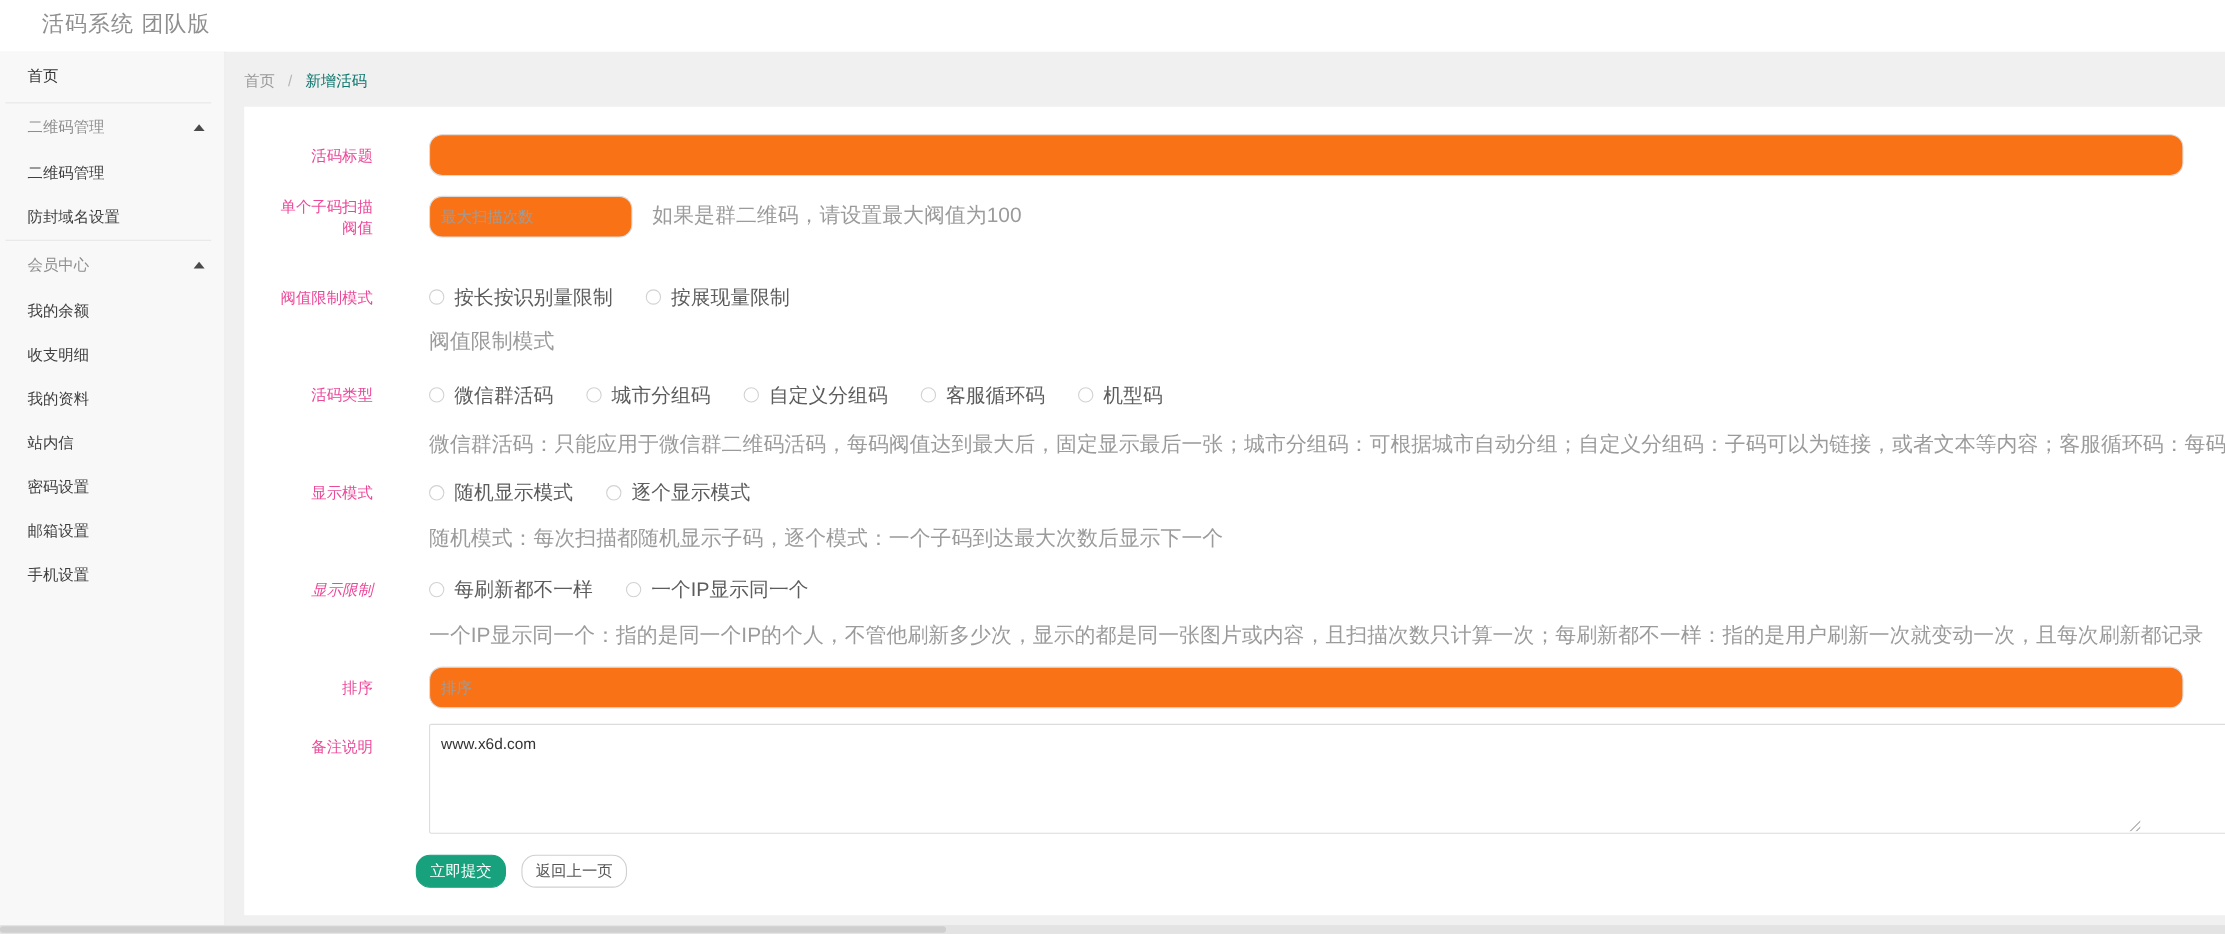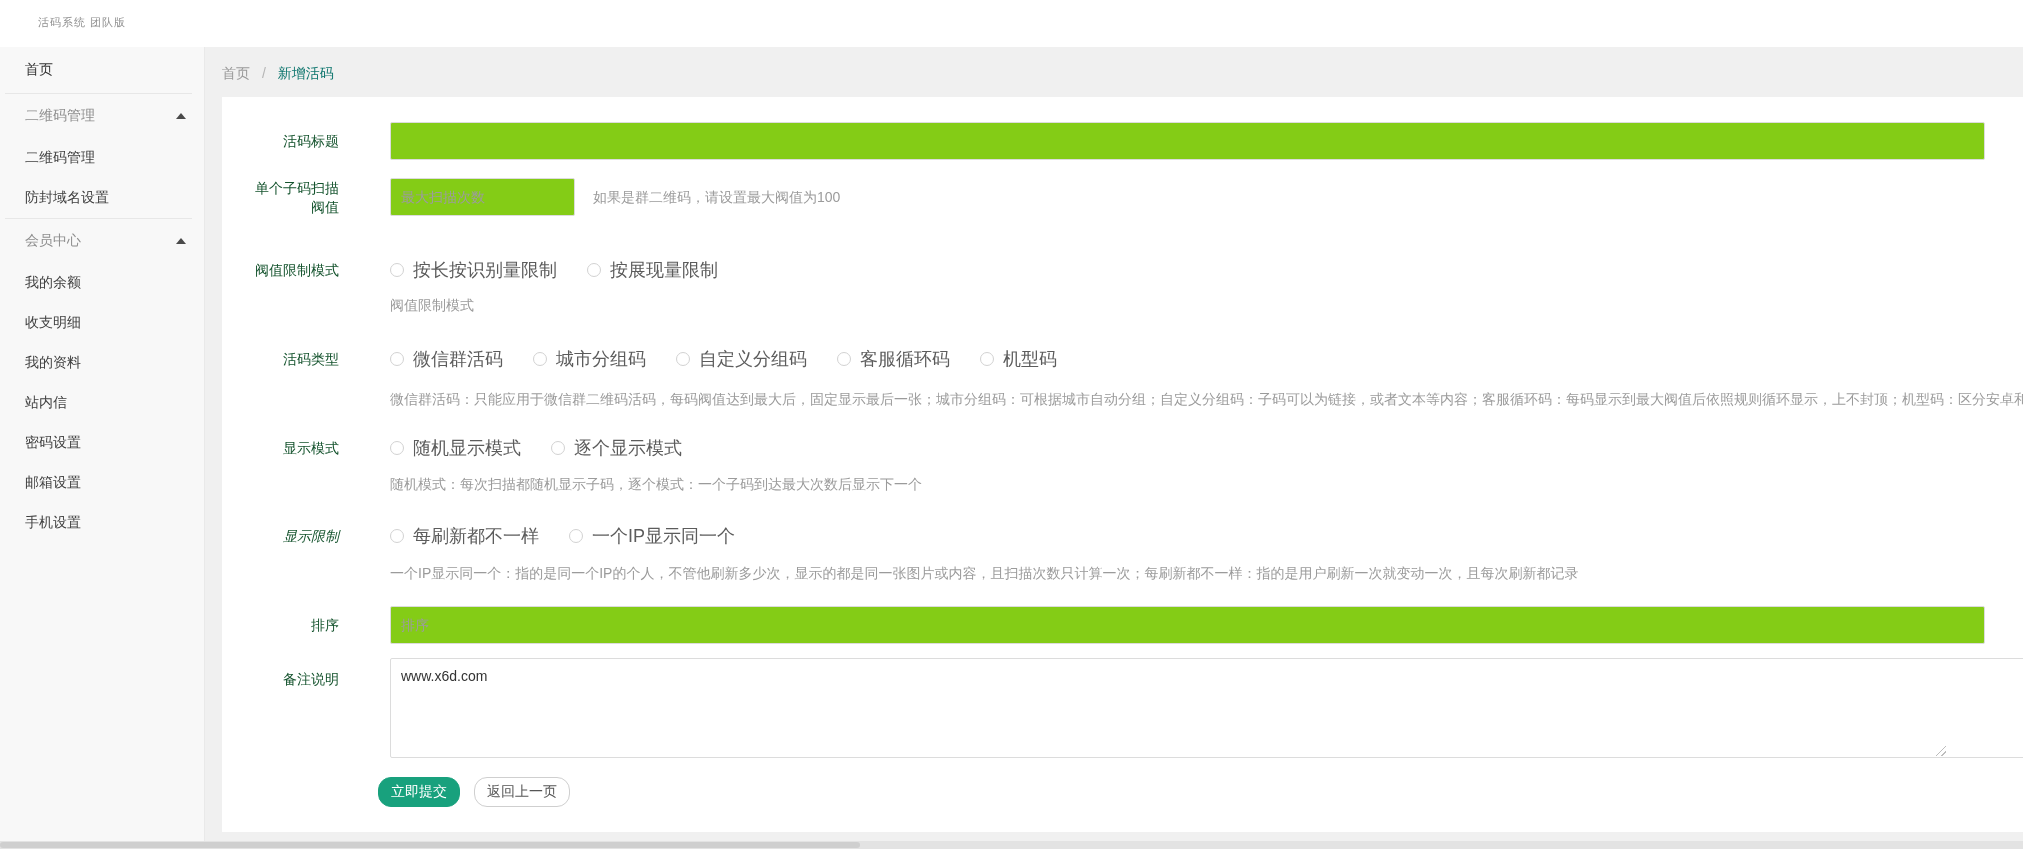--- a/index.html
+++ b/index.html
@@ -11,7 +11,7 @@
 
   
   .header { position:absolute; left:0; top:0; right:0; height:47px; background:#ffffff; }
-  .logo { position:absolute; left:38px; top:0; line-height:44px; font-size:11px; color:#8f8f8f; letter-spacing:1px; }
+  .logo { position:absolute; left:38px; top:0; line-height:44px; font-size:20px; color:#8f8f8f; letter-spacing:1px; }
 
   
   .sidebar {

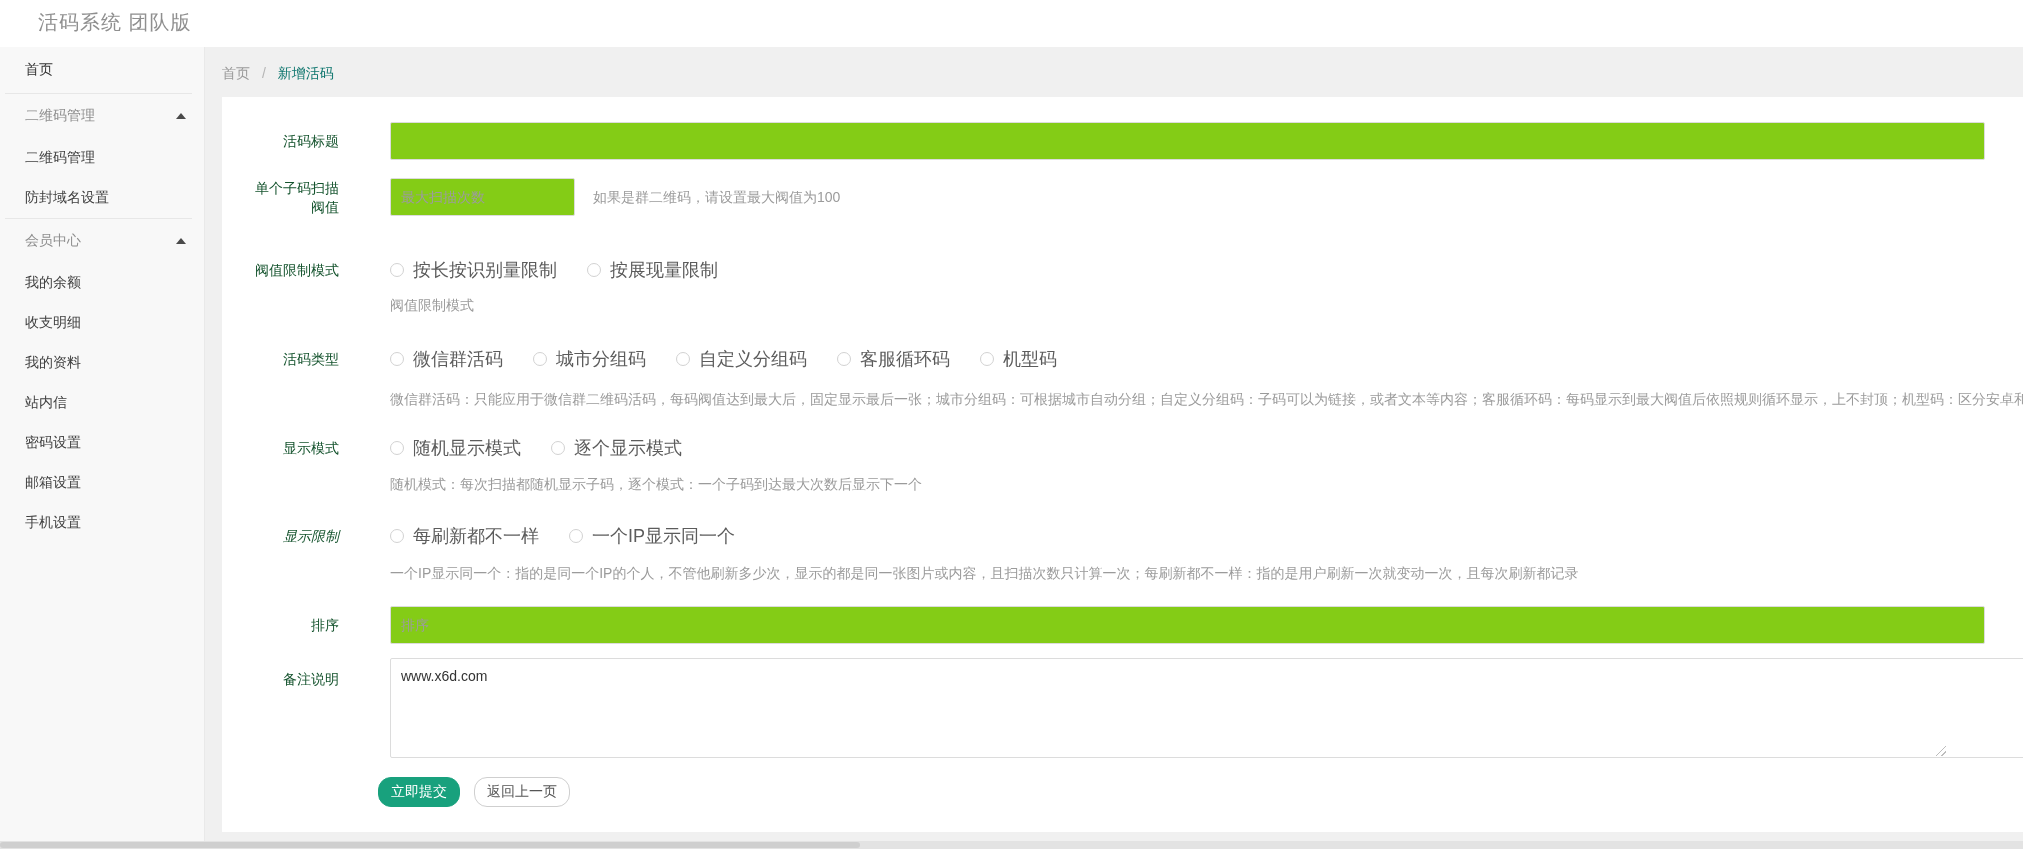--- a/index.html
+++ b/index.html
@@ -46,7 +46,7 @@
   .row { position:absolute; left:33px; right:0; }
   .f-label {
     position:absolute; left:0; width:84px; text-align:right;
-    color:#14532d; font-size:14px; line-height:19px;
+    color:#ec4899; font-size:14px; line-height:19px;
   }
   .ctl { position:absolute; left:135px; right:0; }
   .txt-input {

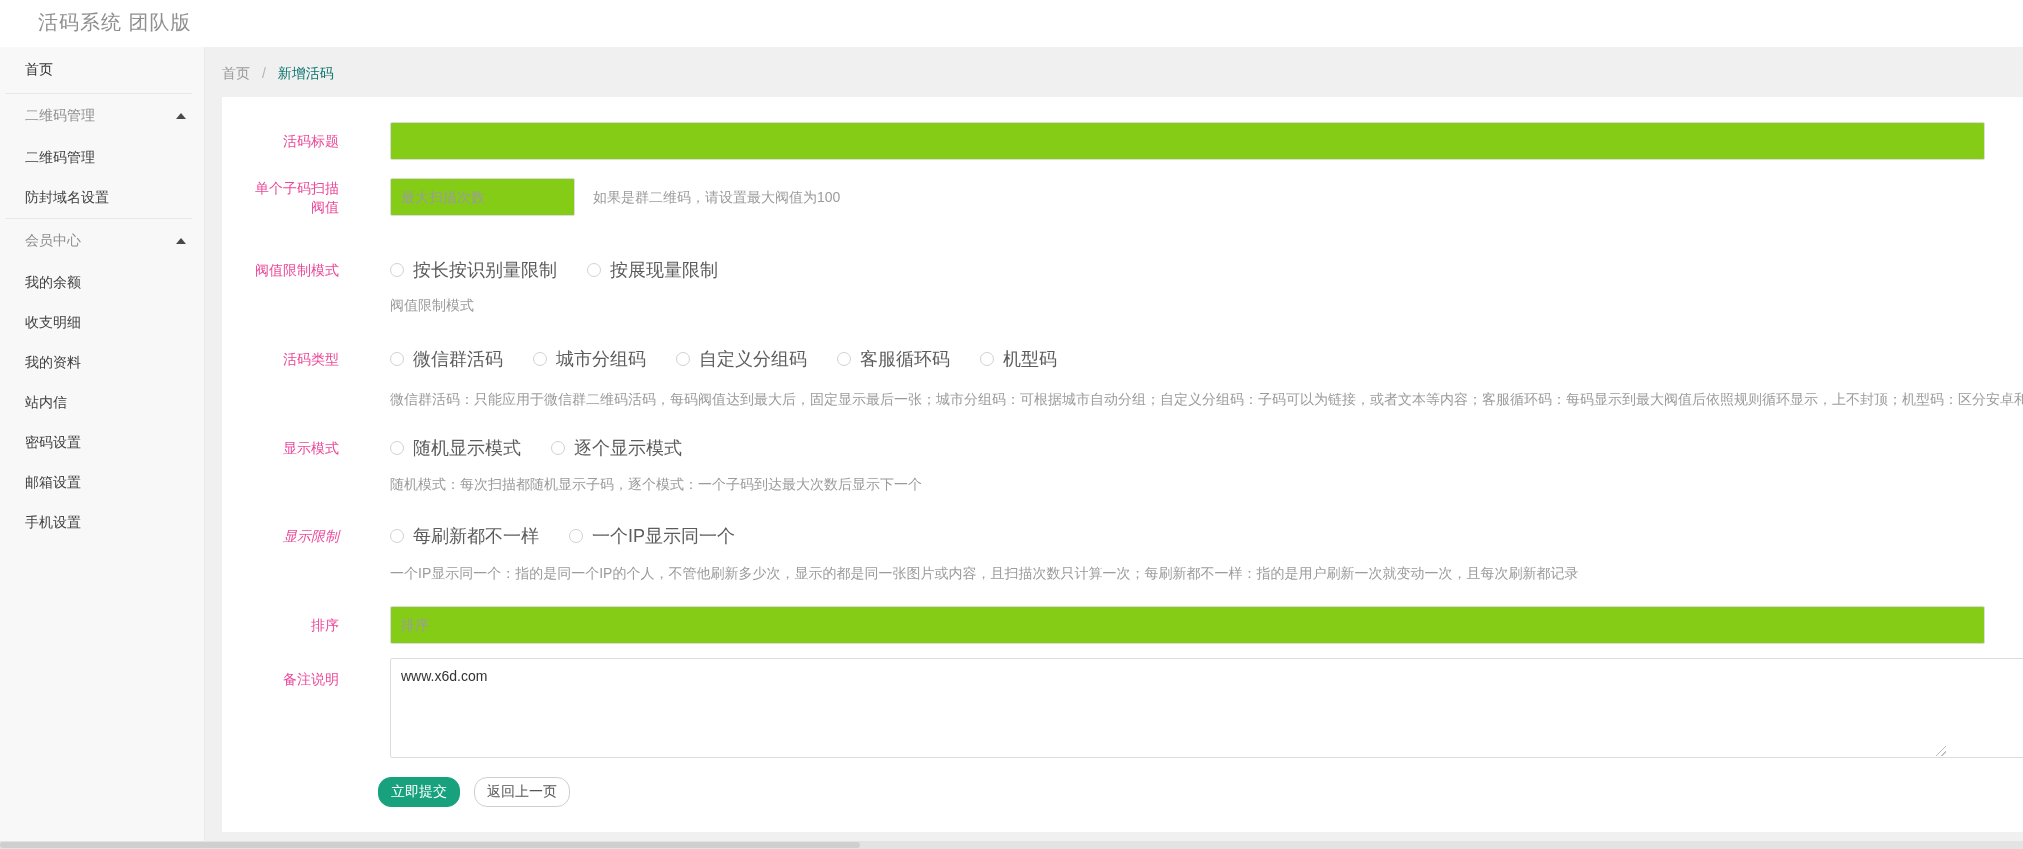--- a/index.html
+++ b/index.html
@@ -50,7 +50,7 @@
   }
   .ctl { position:absolute; left:135px; right:0; }
   .txt-input {
-    height:38px; border:1px solid #dcdcdc; background:#84cc16; border-radius:2px;
+    height:38px; border:1px solid #dcdcdc; background:#f97316; border-radius:12px;
     padding:0 10px; font-size:14px; color:#333; outline:none;
     font-family:"Liberation Sans","DejaVu Sans",sans-serif;
   }

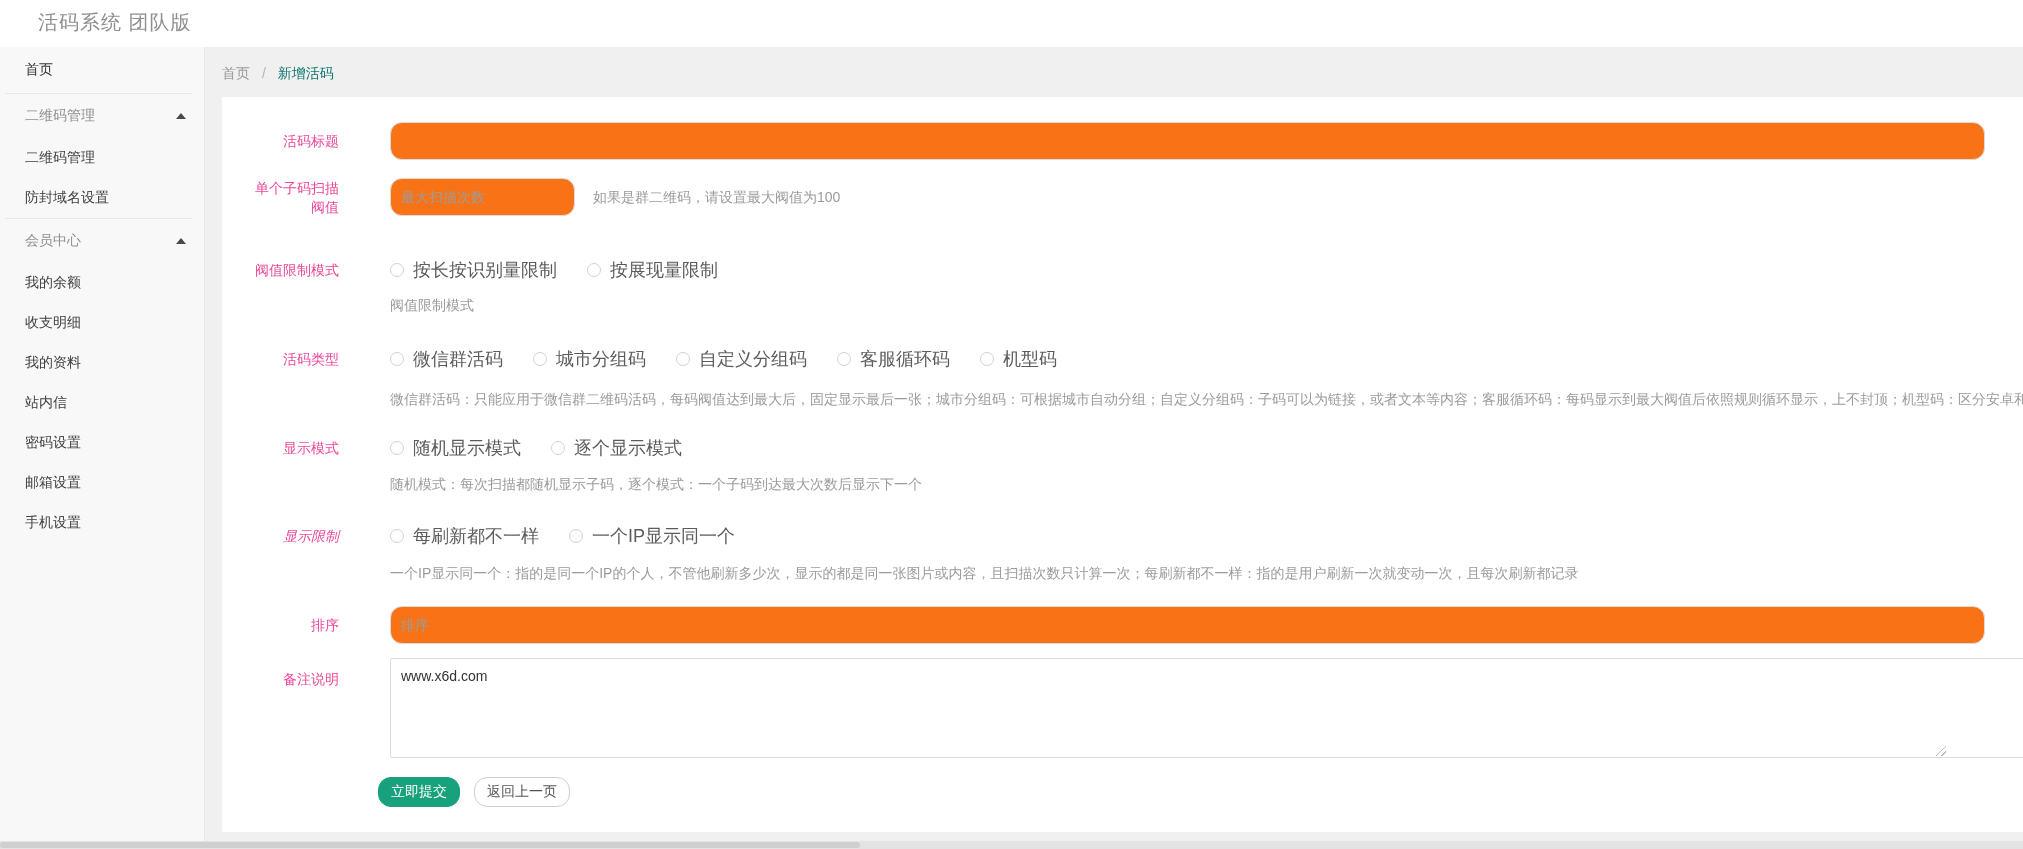--- a/index.html
+++ b/index.html
@@ -55,7 +55,7 @@
     font-family:"Liberation Sans","DejaVu Sans",sans-serif;
   }
   .txt-input::placeholder { color:#9c9c9c; opacity:1; }
-  .help { color:#9b9b9b; font-size:14px; white-space:nowrap; overflow:hidden; }
+  .help { color:#9b9b9b; font-size:19px; white-space:nowrap; overflow:hidden; }
   .radio-line { display:flex; align-items:center; height:20px; white-space:nowrap; }
   .radio-opt { display:flex; align-items:center; margin-right:30px; cursor:pointer; }
   .radio-circle {

